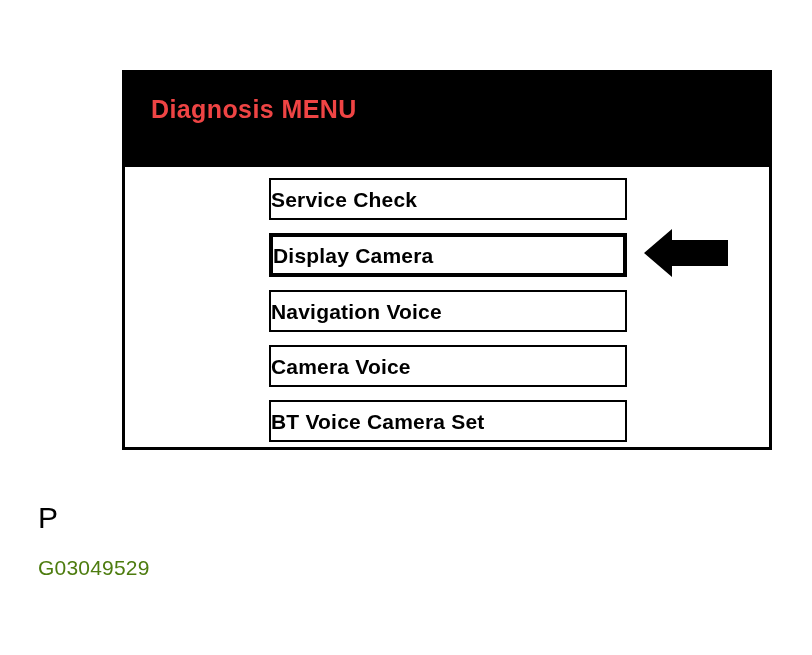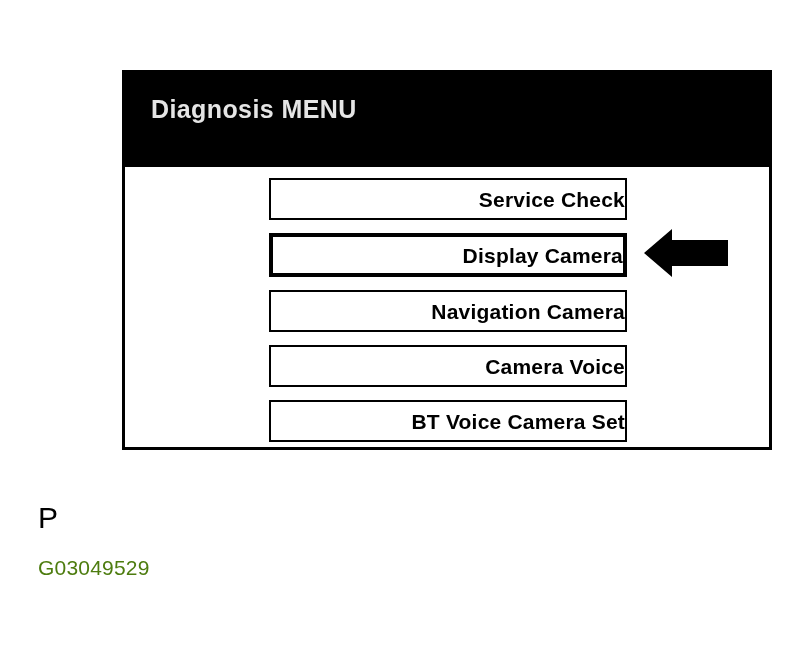--- a/index.html
+++ b/index.html
@@ -42,7 +42,7 @@
     position: absolute;
     left: 26px;
     top: 22px;
-    color: #e5e5e5;
+    color: #ef4444;
     font-size: 25px;
     font-weight: bold;
     letter-spacing: 0.4px;

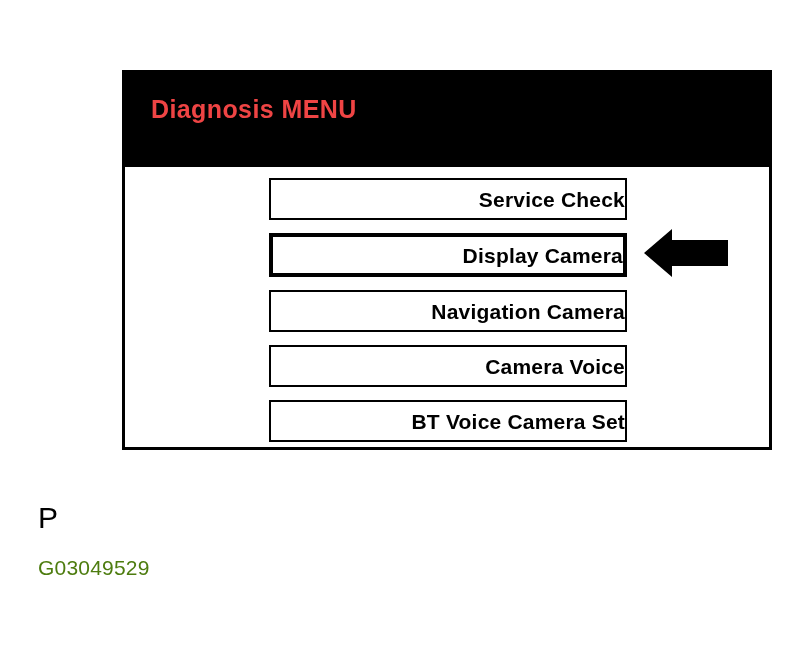--- a/index.html
+++ b/index.html
@@ -76,7 +76,7 @@
     margin-bottom: 13px;
     display: flex;
     align-items: center;
-    justify-content: flex-end;
+    justify-content: flex-start;
     cursor: pointer;
   }
 

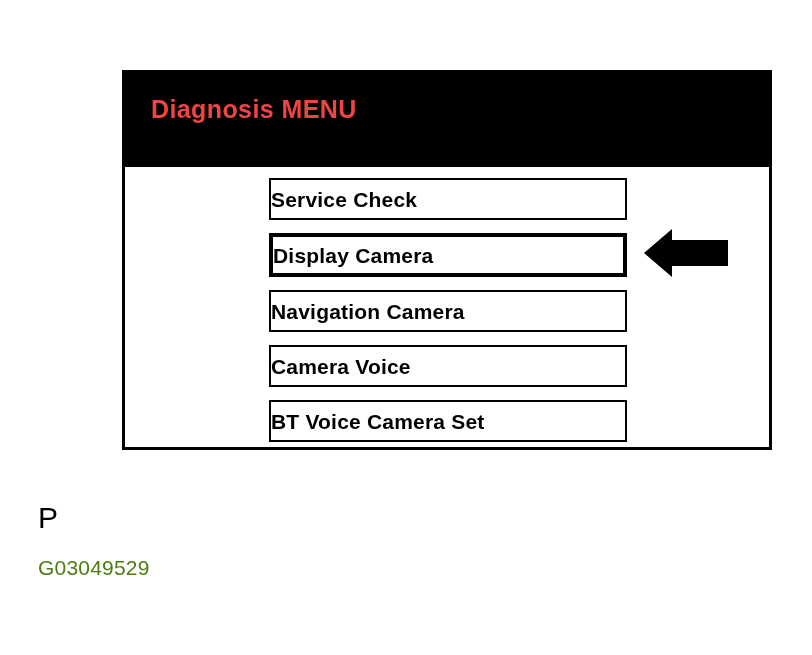--- a/index.html
+++ b/index.html
@@ -149,7 +149,7 @@
       </div>
 
       <div class="menu-button">
-        <span class="menu-button-label">Navigation Camera</span>
+        <span class="menu-button-label">Navigation Voice</span>
       </div>
 
       <div class="menu-button">

